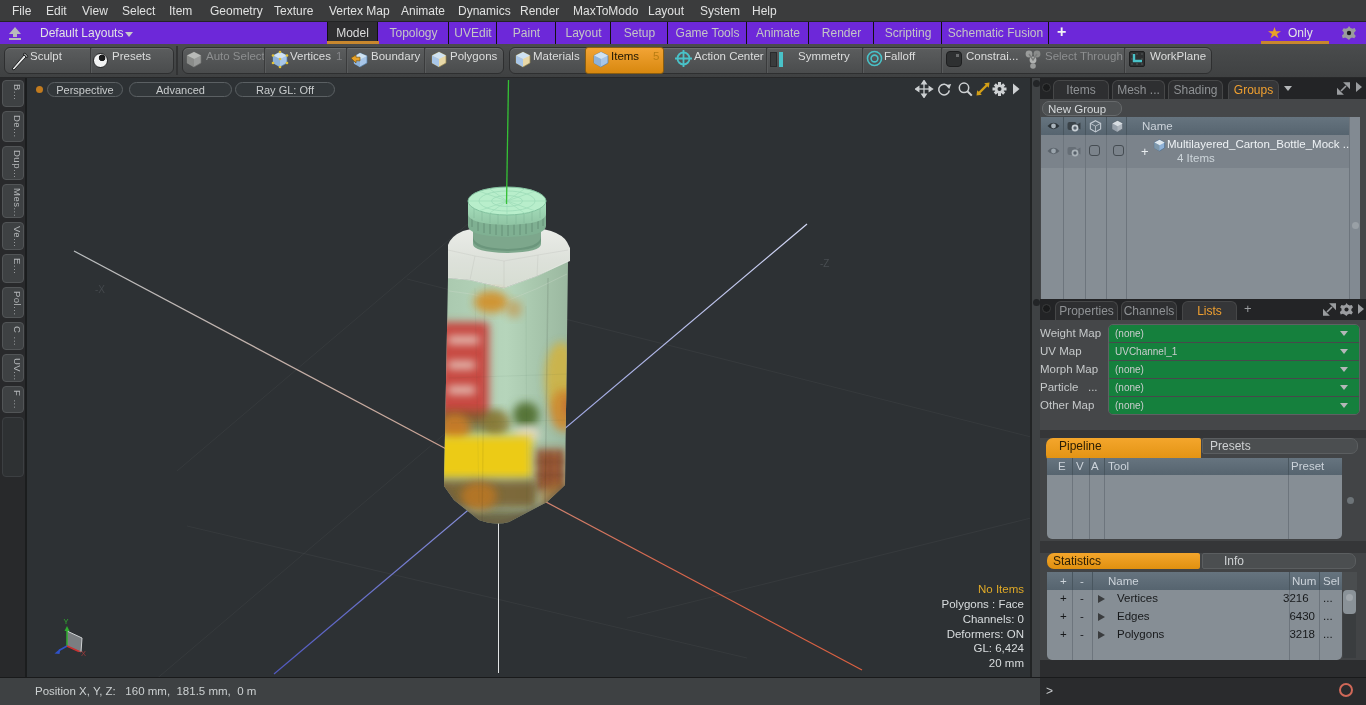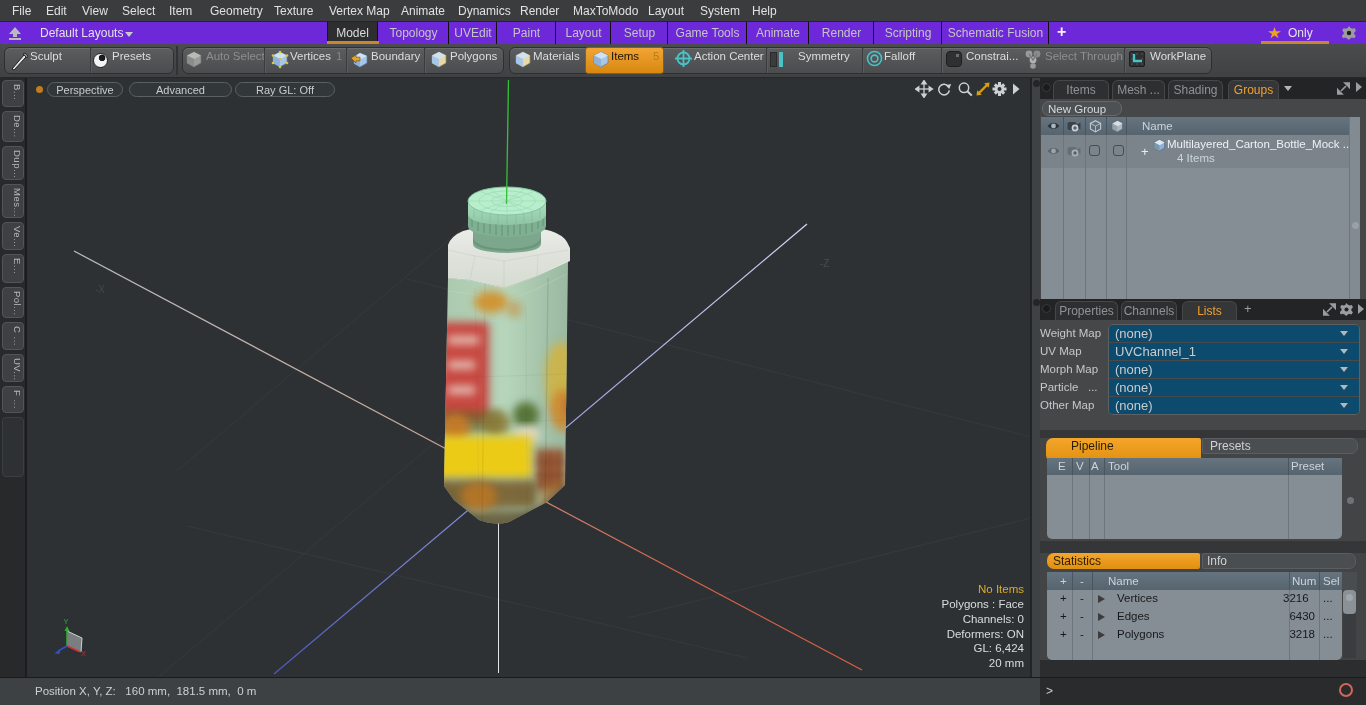--- a/index.html
+++ b/index.html
@@ -29,7 +29,7 @@
 .colline{position:absolute;top:0;bottom:0;width:1px;}
 .otab{position:absolute;background:linear-gradient(#f4a62c,#e0900f);border-radius:7px 2px 2px 7px;color:#2a1d04;font-size:12px;}
 .gtab{position:absolute;background:#4b4e50;border:1px solid #5b5e60;border-radius:2px 7px 7px 2px;color:#ced1d3;font-size:12px;}
-.fld{position:absolute;left:68px;width:252px;height:18px;background:#0c4a6e;border-bottom:1px solid #47494b;color:#c9cccd;font-size:13px;line-height:18px;padding-left:6px;}
+.fld{position:absolute;left:68px;width:252px;height:18px;background:#15803d;border-bottom:1px solid #47494b;color:#c9cccd;font-size:10px;line-height:18px;padding-left:6px;}
 .flbl{position:absolute;width:62px;text-align:left;color:#c6c9ca;font-size:11.5px;}
 .darr{position:absolute;width:0;height:0;border-left:4.5px solid transparent;border-right:4.5px solid transparent;border-top:5px solid #b4b7b9;}
 #bottombar{left:0;top:677px;width:1040px;height:28px;background:#3e4143;border-top:1px solid #191a1b;color:#ccd0d1;font-size:11.5px;line-height:27px;}

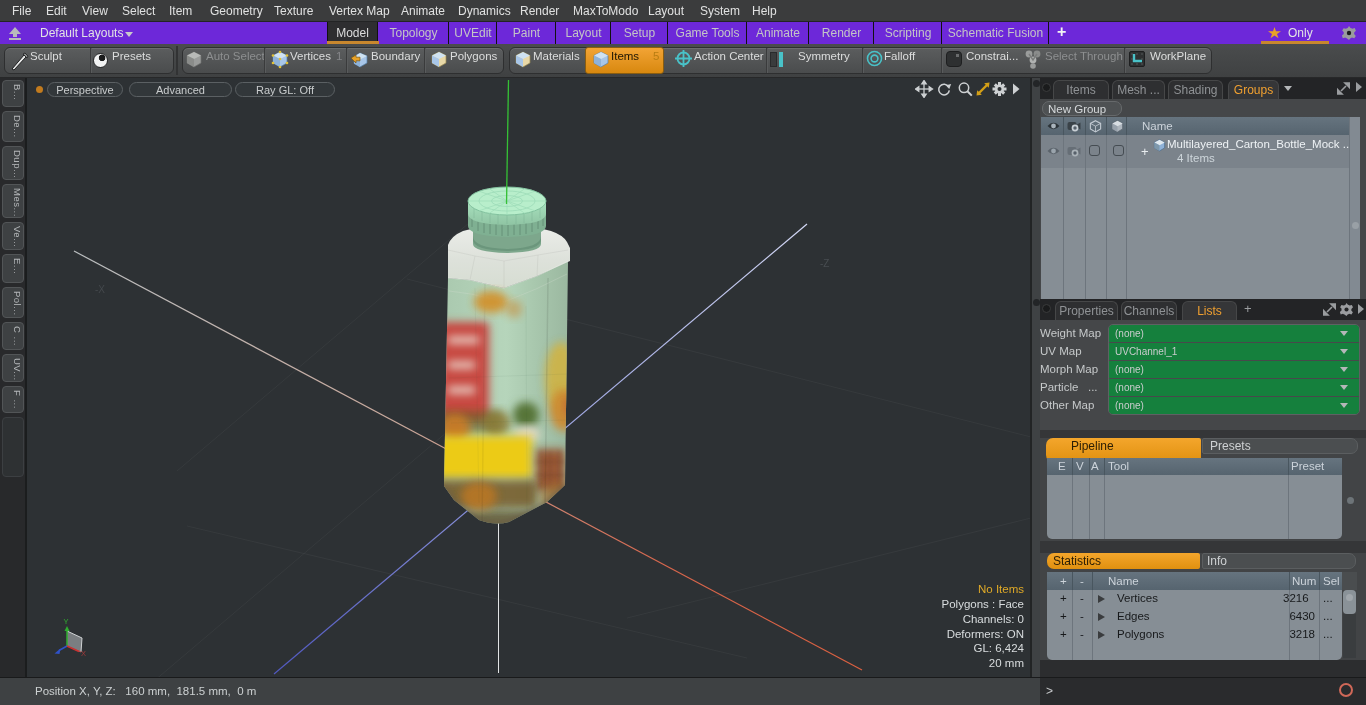--- a/index.html
+++ b/index.html
@@ -520,7 +520,7 @@
 </div>
 <div class="abs" style="left:0;top:352px;width:326px;height:8px;background:#353638"></div>
 <div class="abs" style="left:0;top:360px;width:326px;height:103px;background:#424446">
-<div class="otab" style="left:6px;top:0;width:155px;height:24px;line-height:16px;padding-left:25px">Pipeline</div>
+<div class="otab" style="left:6px;top:0;width:155px;height:24px;line-height:16px;padding-left:13px">Pipeline</div>
 <div class="gtab" style="left:162px;top:0;width:156px;height:16px;line-height:15px;padding-left:7px">Presets</div>
 <div class="hdrow" style="left:7px;top:20px;width:295px;height:17px;line-height:17px">
 <span class="abs" style="left:11px">E</span>

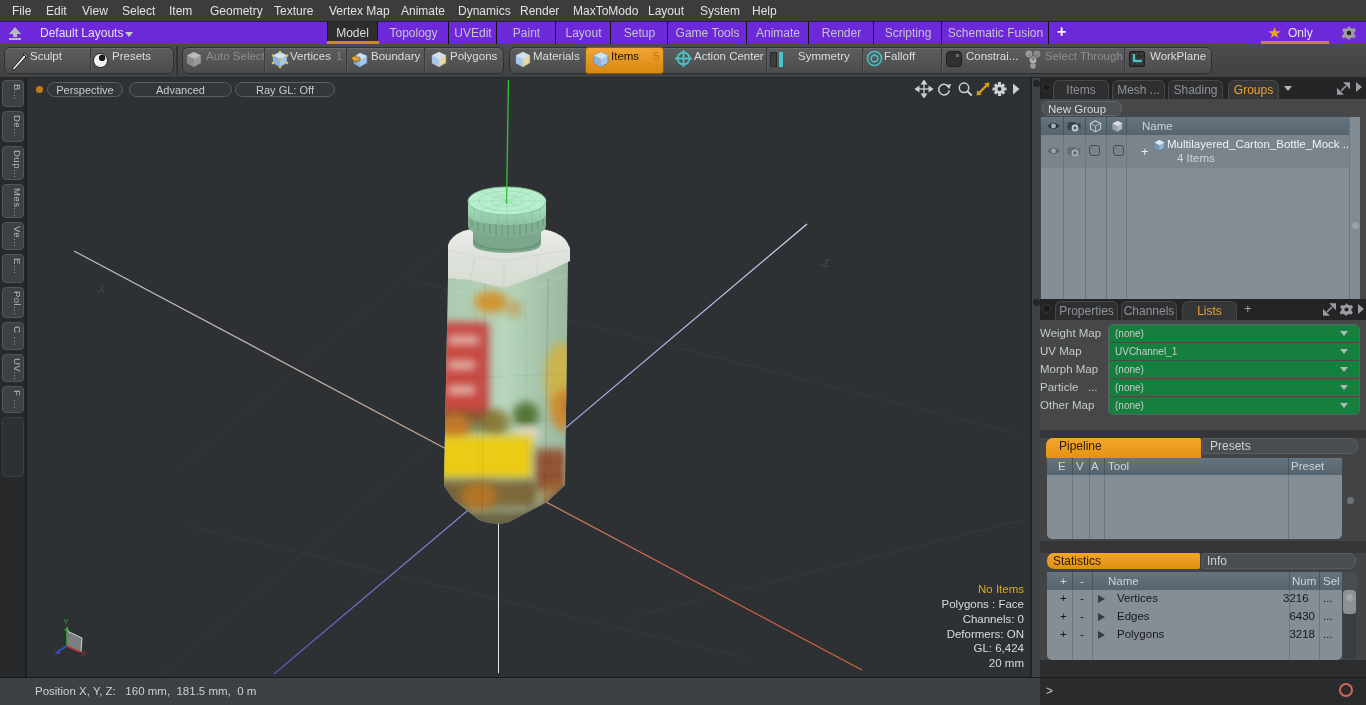--- a/index.html
+++ b/index.html
@@ -544,7 +544,7 @@
 <div class="abs" style="left:0;top:463px;width:326px;height:12px;background:#353638"></div>
 <div class="abs" style="left:0;top:475px;width:326px;height:107px;background:#424446">
 <div class="otab" style="left:7px;top:0;width:153px;height:16px;line-height:16px;padding-left:6px">Statistics</div>
-<div class="gtab" style="left:162px;top:0;width:154px;height:16px;line-height:15px;padding-left:4px">Info</div>
+<div class="gtab" style="left:162px;top:0;width:154px;height:16px;line-height:15px;padding-left:21px">Info</div>
 <div class="hdrow" style="left:7px;top:19px;width:295px;height:18px;line-height:18px">
 <span class="abs" style="left:13px">+</span>
         <span class="abs" style="left:33px">-</span>

